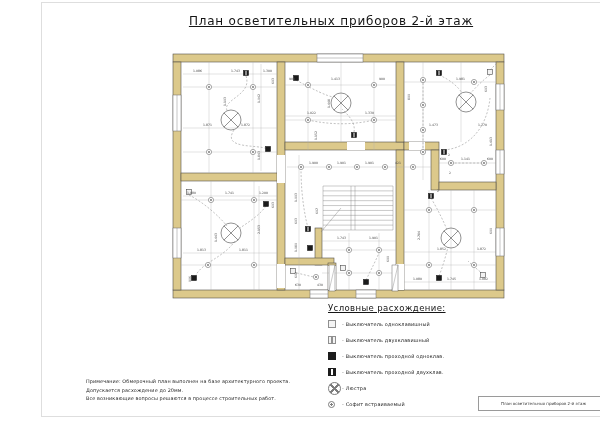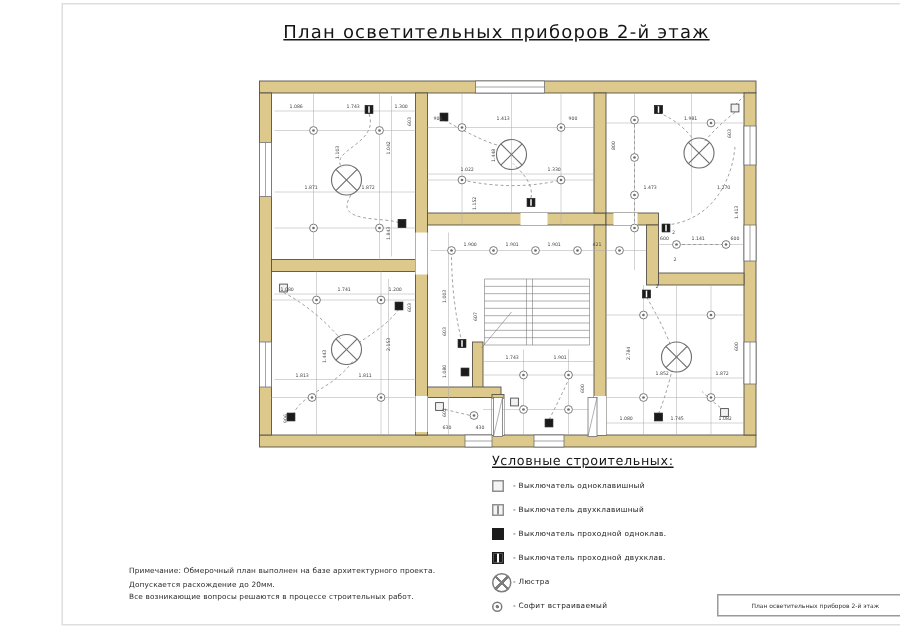--- a/index.html
+++ b/index.html
@@ -348,7 +348,7 @@
     </svg>
 
   <div class="legend">
-    <div class="legend-heading">Условные строительных:</div>
+    <div class="legend-heading">Условные расхождение:</div>
     <div class="legend-row">
       <span class="symcell">
           <span class="sym sym-s1"></span>

